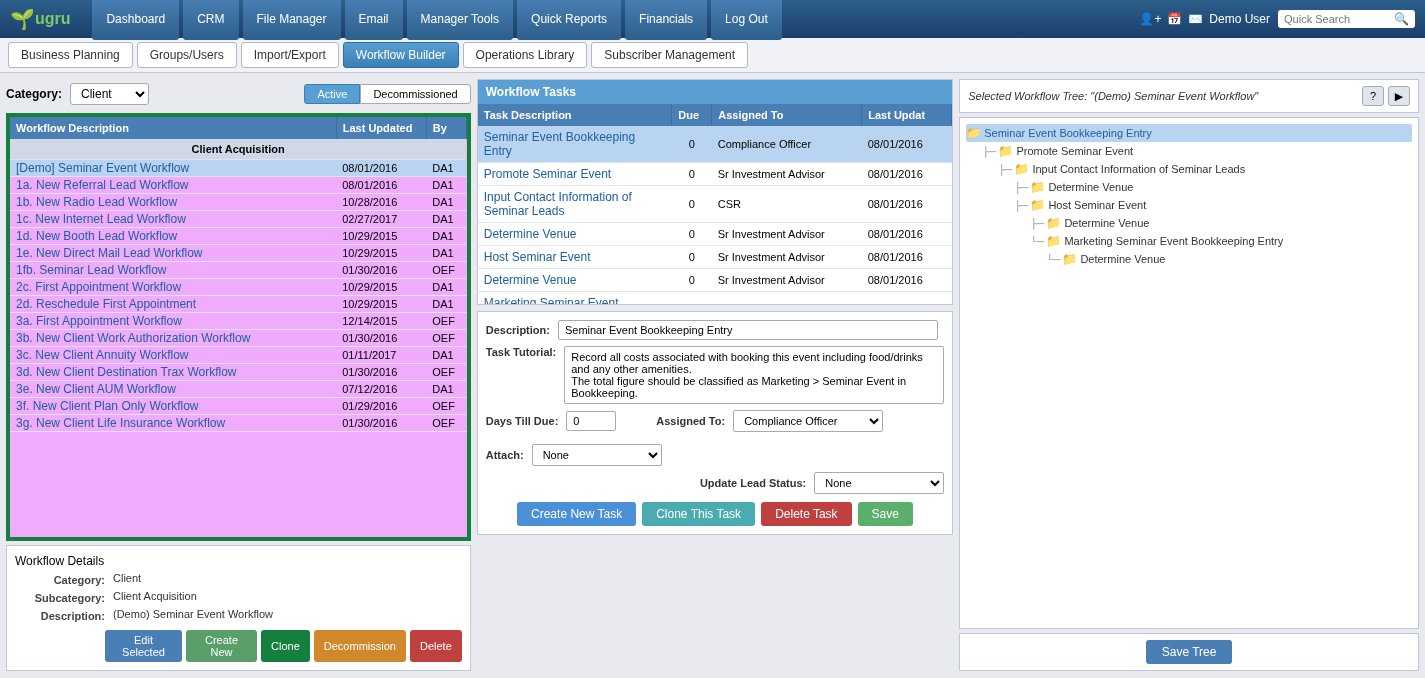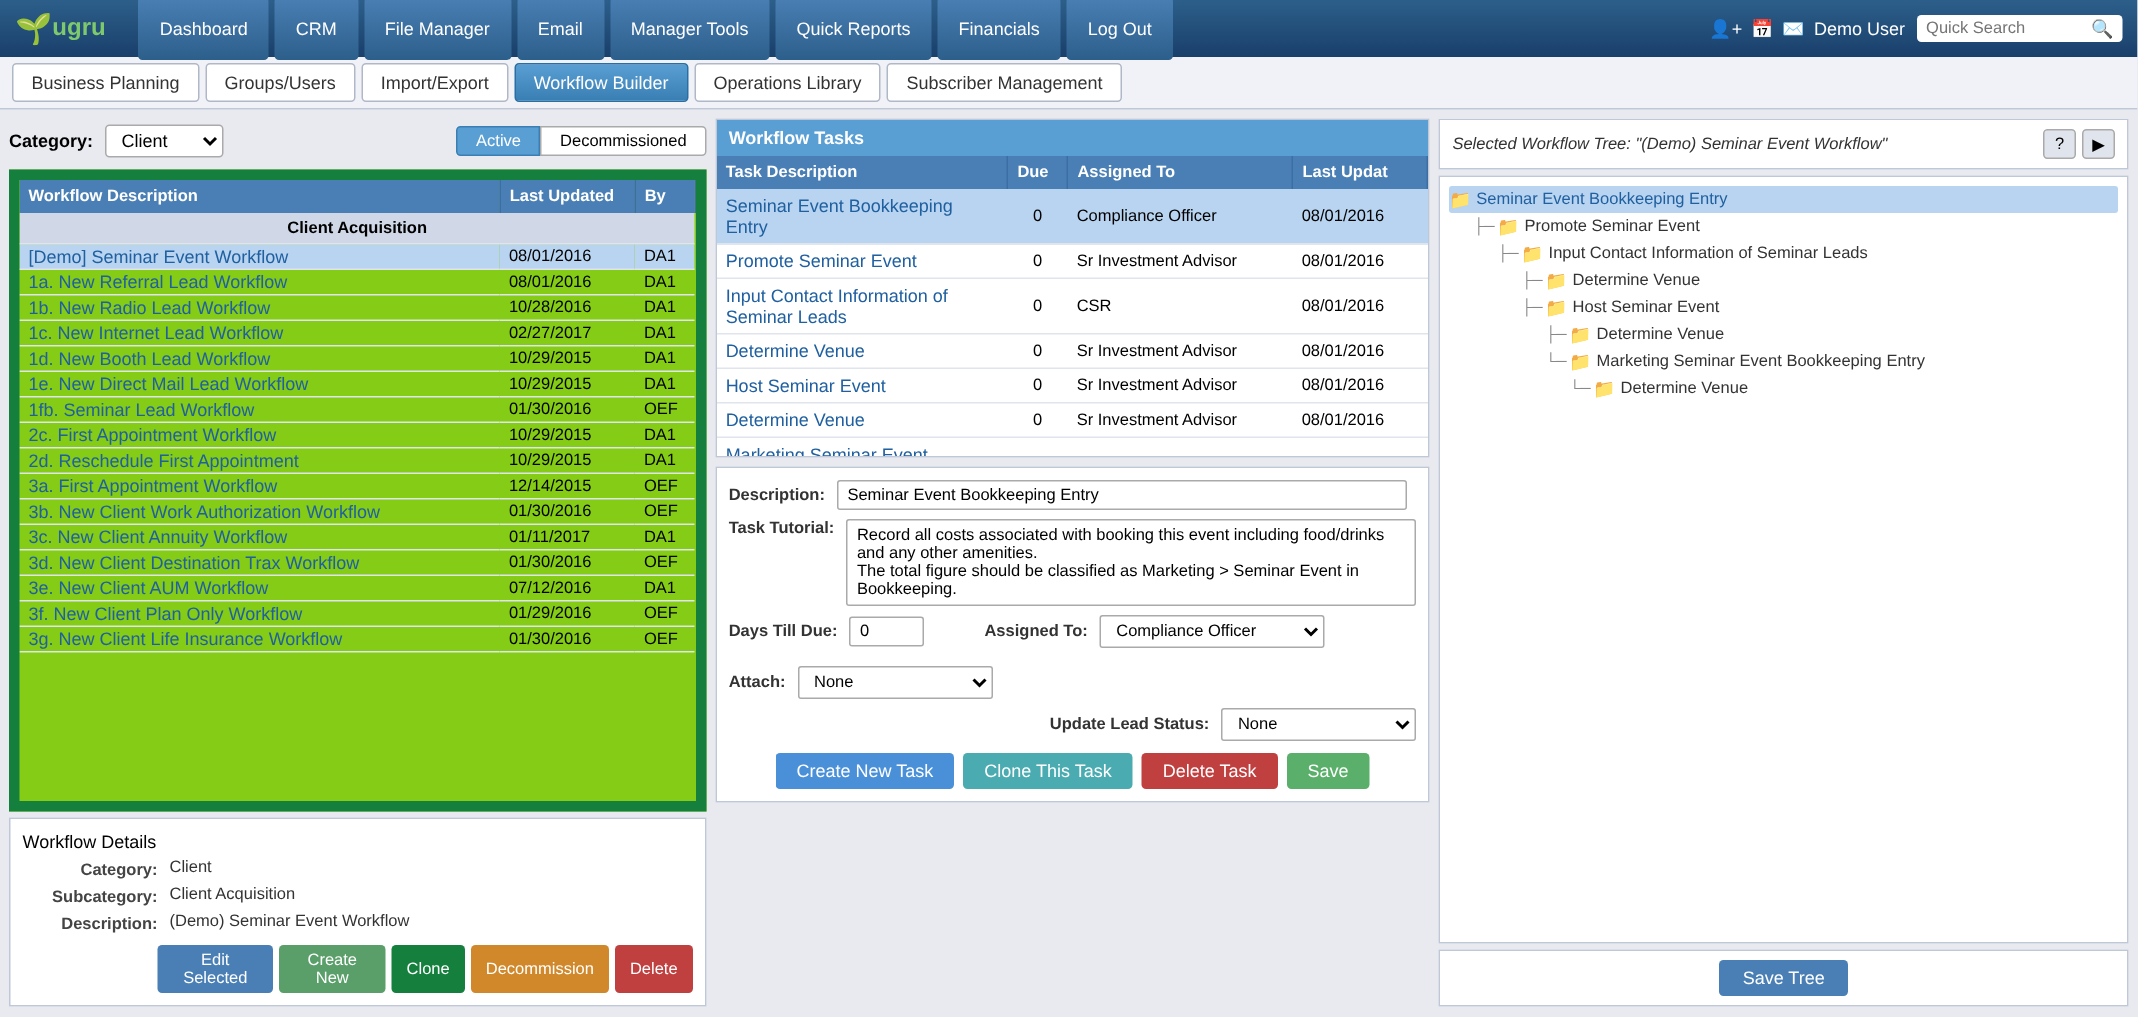--- a/index.html
+++ b/index.html
@@ -33,7 +33,7 @@
     .toggle-btn:first-child { border-radius: 3px 0 0 3px; }
     .toggle-btn:last-child { border-radius: 0 3px 3px 0; }
 
-    .workflow-table { background: #84cc16; border: 7px solid #15803d; flex: 1; overflow-y: auto; }
+    .workflow-table { background: #f0abfc; border: 4px solid #15803d; flex: 1; overflow-y: auto; }
     .workflow-table table { width: 100%; border-collapse: collapse; }
     .workflow-table th { background: #4a7fb5; color: white; padding: 5px 6px; text-align: left; font-size: 11px; border-right: 1px solid #3a6fa5; }
     .workflow-table td { padding: 1px 6px; border-bottom: 1px solid #e0e4ec; font-size: 11px; }

